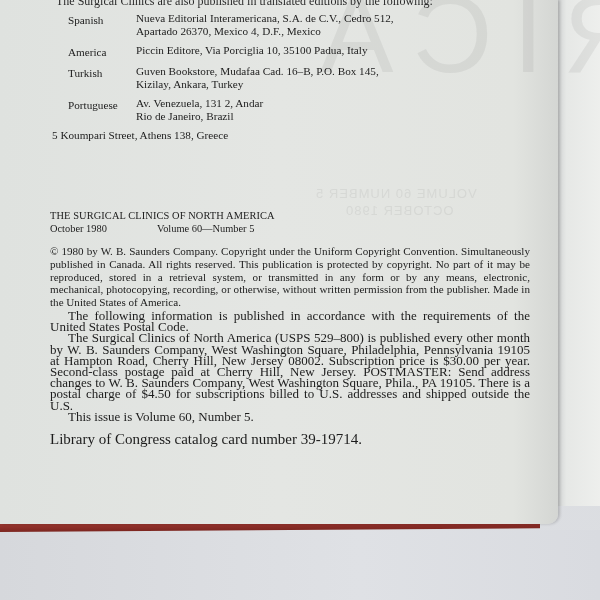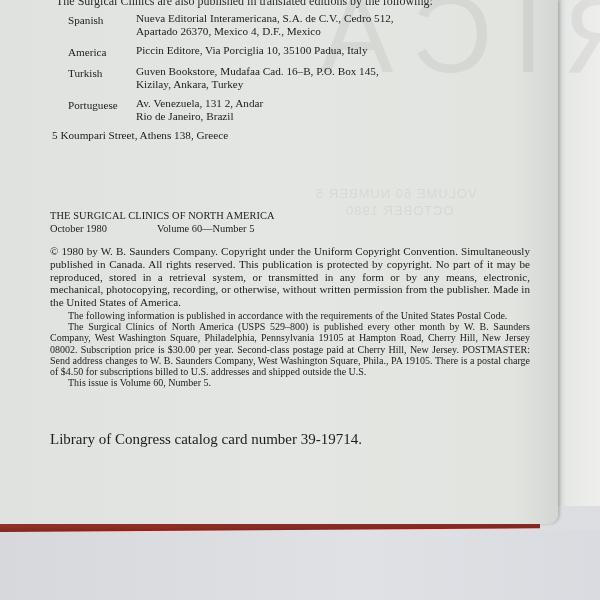--- a/index.html
+++ b/index.html
@@ -61,7 +61,7 @@
 
     .postal {
       position: absolute; left: 50px; top: 310px; width: 480px;
-      font-size: 10px; line-height: 11.2px; text-align: justify;
+      font-size: 13px; line-height: 11.2px; text-align: justify;
     }
     .postal p { margin: 0; text-indent: 18px; }
 

